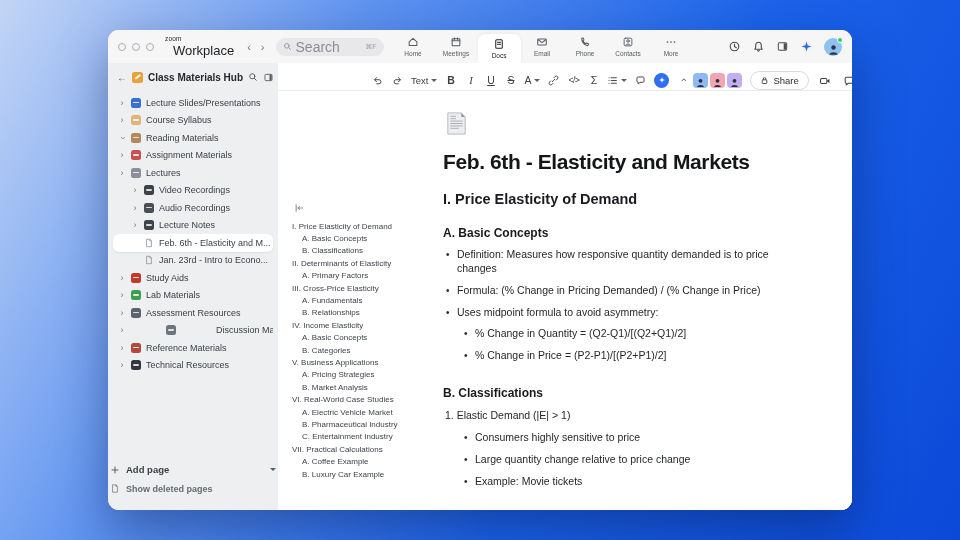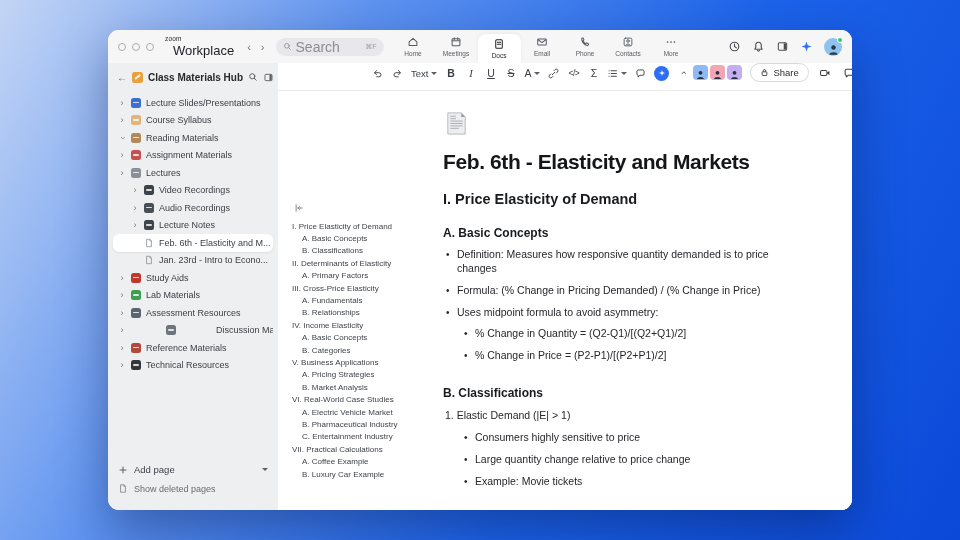--- a/index.html
+++ b/index.html
@@ -73,7 +73,7 @@
 
   
   .main { flex:1; background:#fff; display:flex; flex-direction:column; min-width:0; }
-  .toolbar { height:28px; flex:none; display:flex; align-items:flex-start; padding:0 12px 0 90px; gap:1px;
+  .toolbar { height:28px; flex:none; display:flex; align-items:flex-end; padding:0 12px 0 90px; gap:1px;
     border-bottom:1px solid #ececee; }
   .tb-btn { border:none; background:transparent; height:20px; min-width:19px; padding:0 3px;
     display:inline-flex; align-items:center; justify-content:center; gap:3px; color:#3c4045;

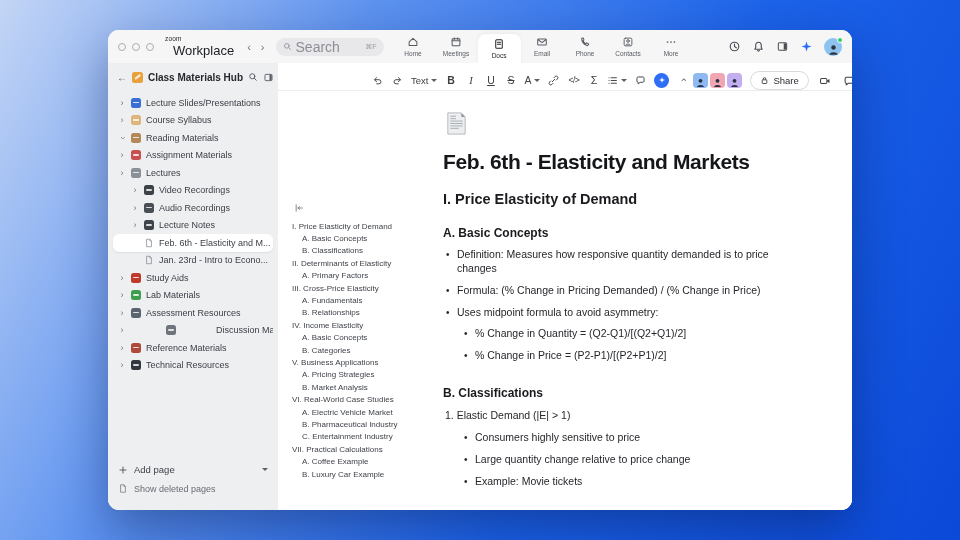--- a/index.html
+++ b/index.html
@@ -62,7 +62,7 @@
     background:rgba(255,255,255,.8); border-radius:1px; }
   .tree-label { overflow:hidden; text-overflow:clip; }
   .tree .svg-icon { color:#8a8f96; flex:none; }
-  .sb-footer { padding:6px 10px 12px; }
+  .sb-footer { padding:6px 2px 12px;font-weight:bold; }
   .footer-row { height:19px; display:flex; align-items:center; gap:6px; font-size:9.5px; color:#3b3f45; }
   .footer-row .svg-icon { color:#53575d; }
   .footer-row.deleted { font-size:9px; color:#686c73; }

